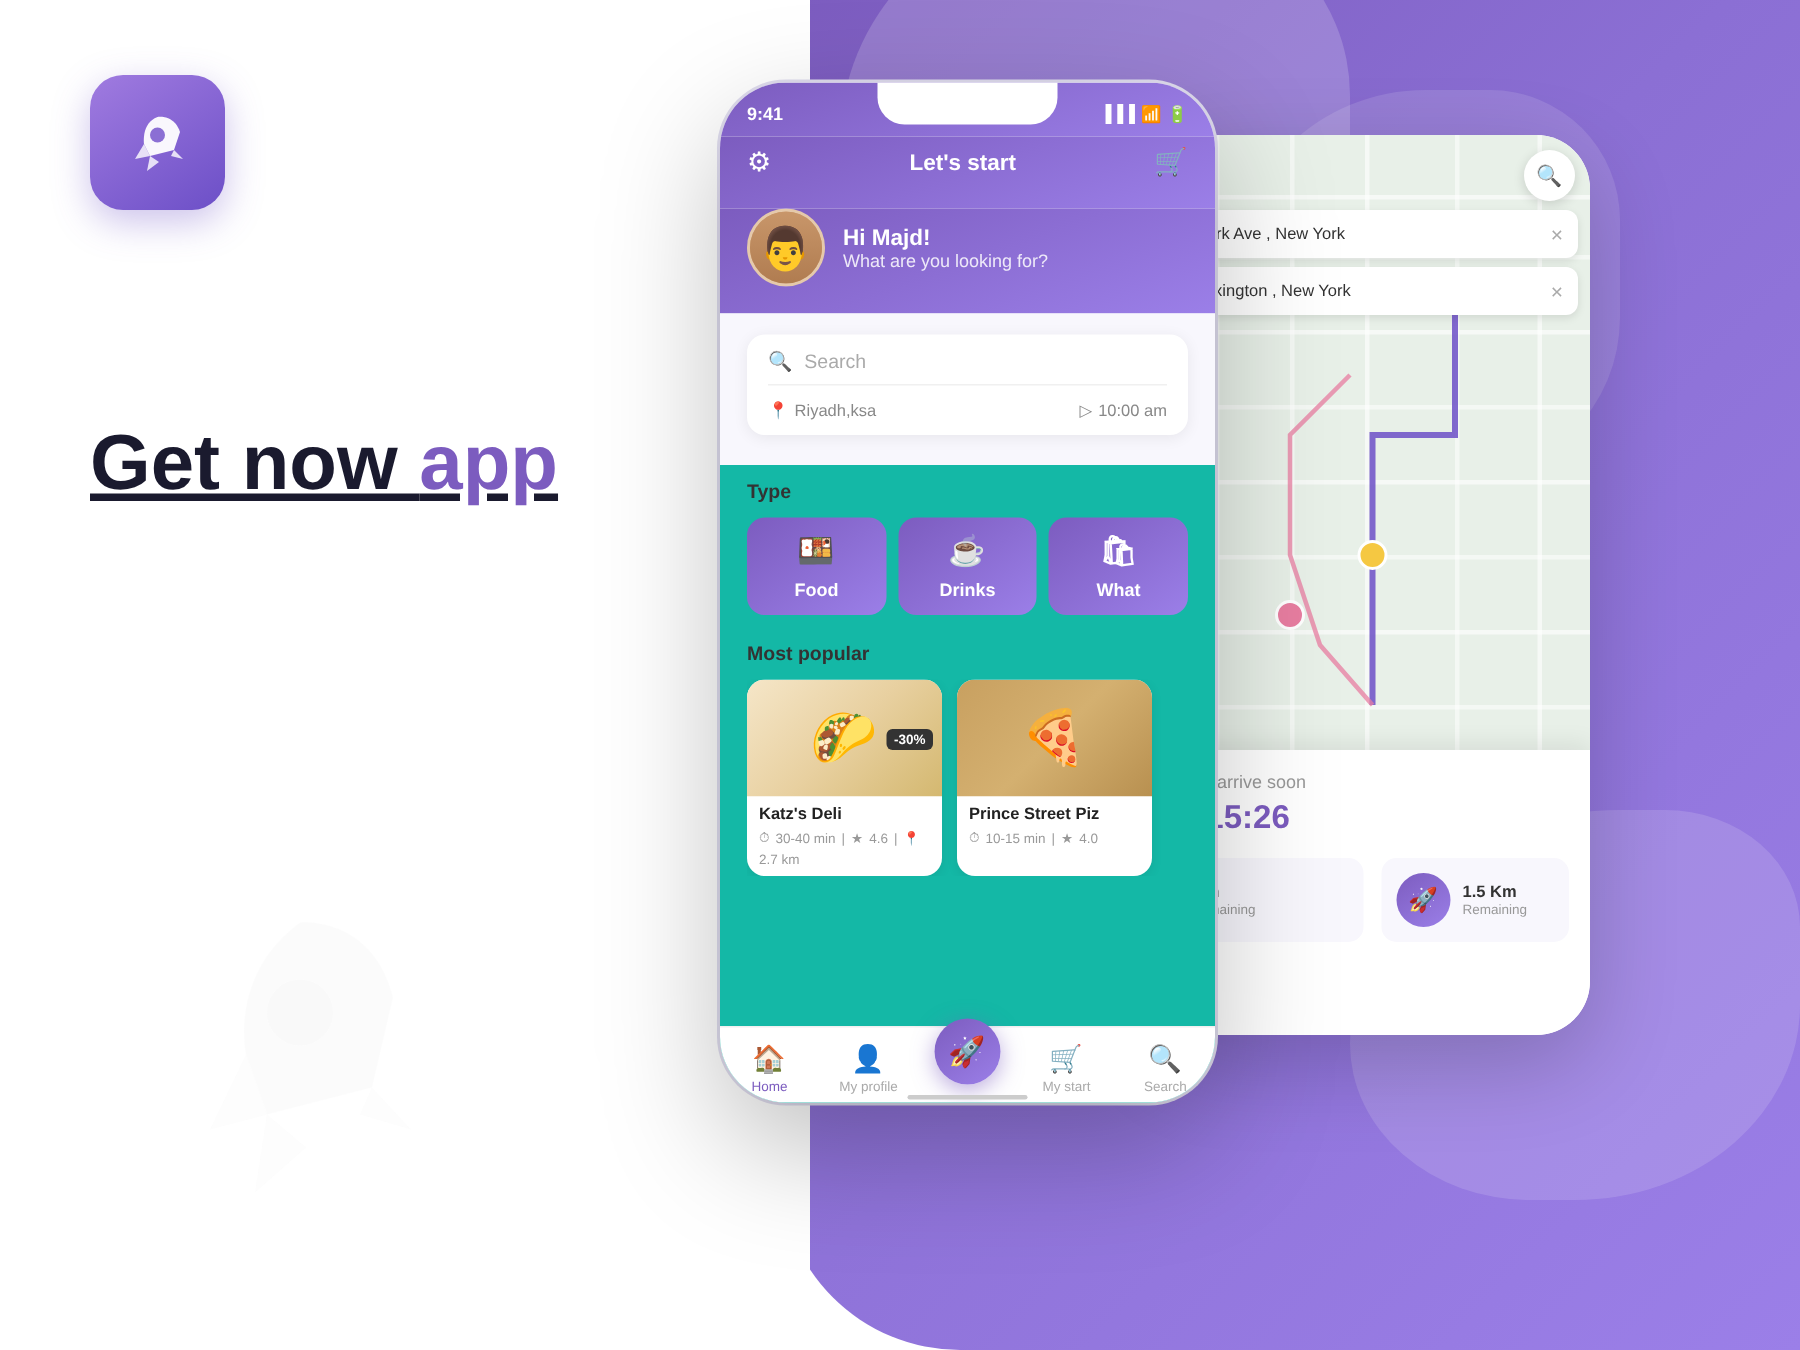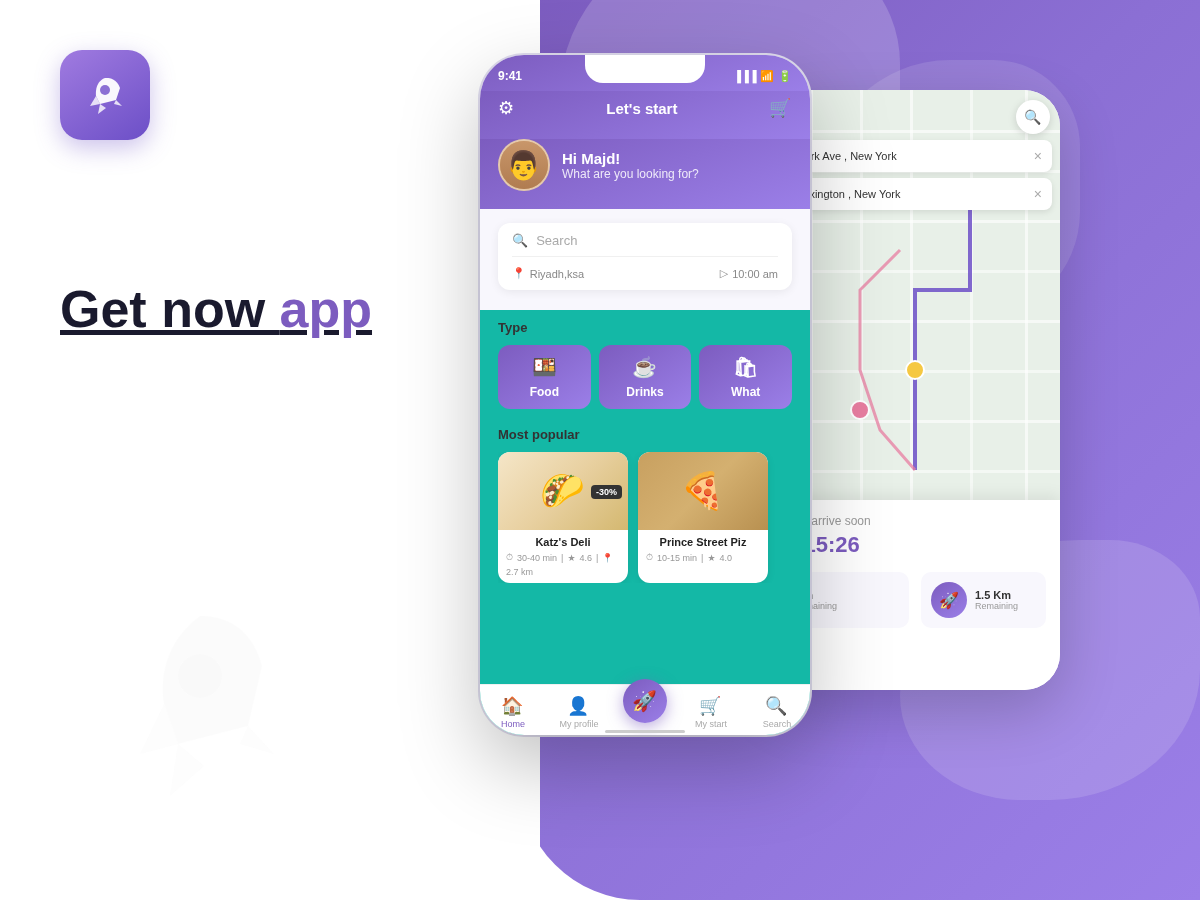--- a/index.html
+++ b/index.html
@@ -348,7 +348,6 @@
       font-weight: 700;
       color: #222;
       margin-bottom: 4px;
-      text-align: center;
     }
     .popular-card-meta {
       display: flex;

